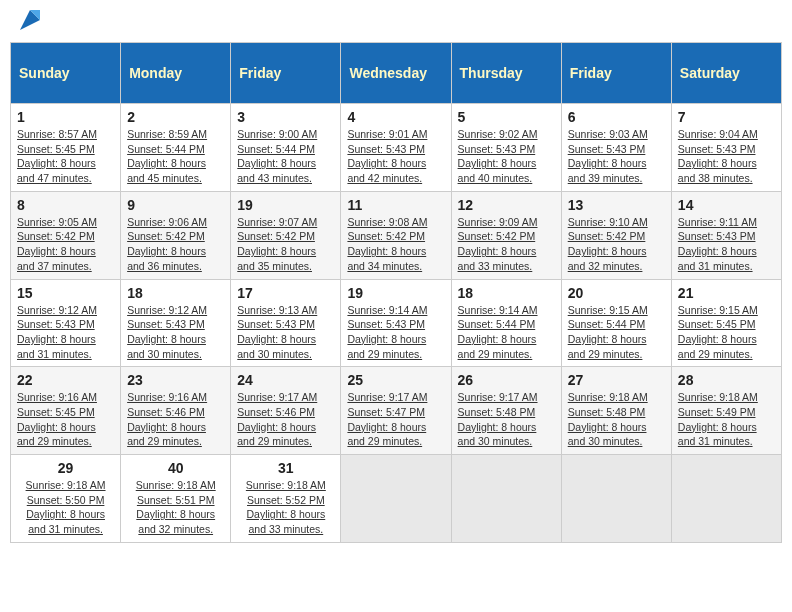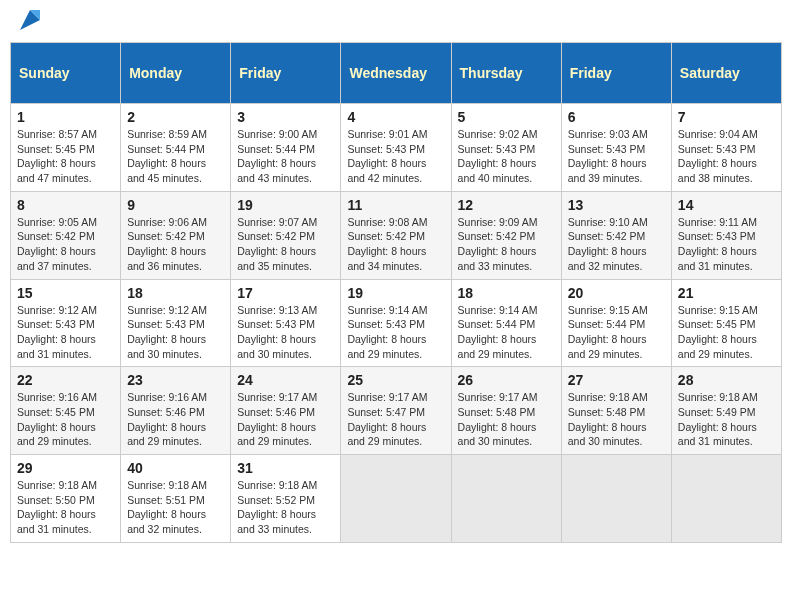--- a/index.html
+++ b/index.html
@@ -91,6 +91,7 @@
       font-size: 10.5px;
       color: #333;
       line-height: 1.4;
+      text-decoration: underline;
     }
     .empty-cell {
       background: #e8e8e8 !important;

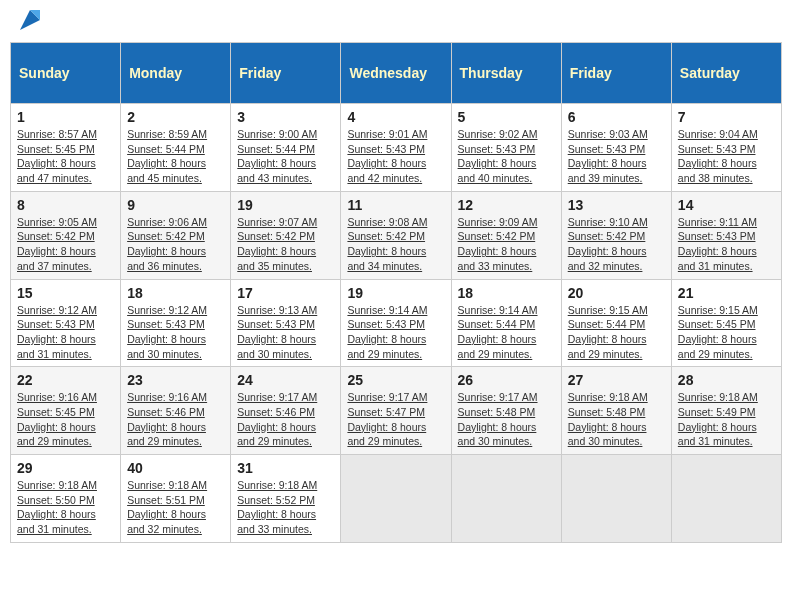--- a/index.html
+++ b/index.html
@@ -101,6 +101,7 @@
     }
     .last-row td.has-data {
       background: #fff;
+      text-align: center;
     }
   </style>
 </head>

